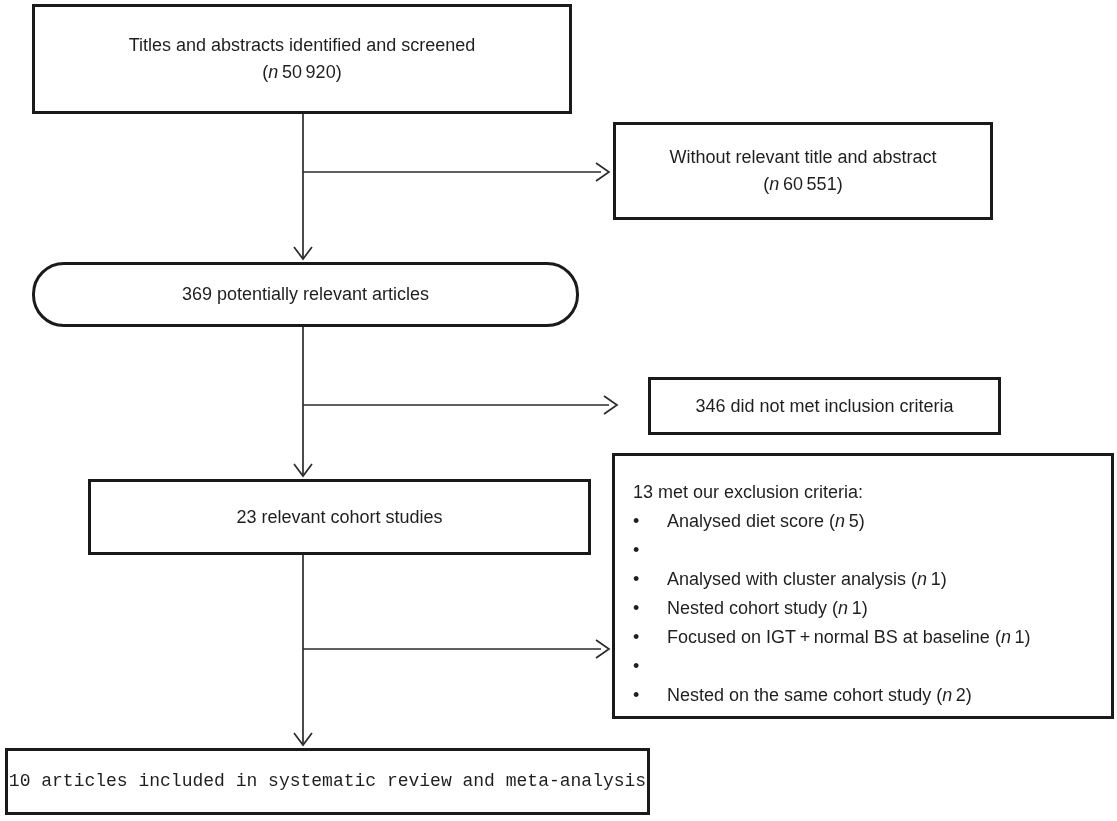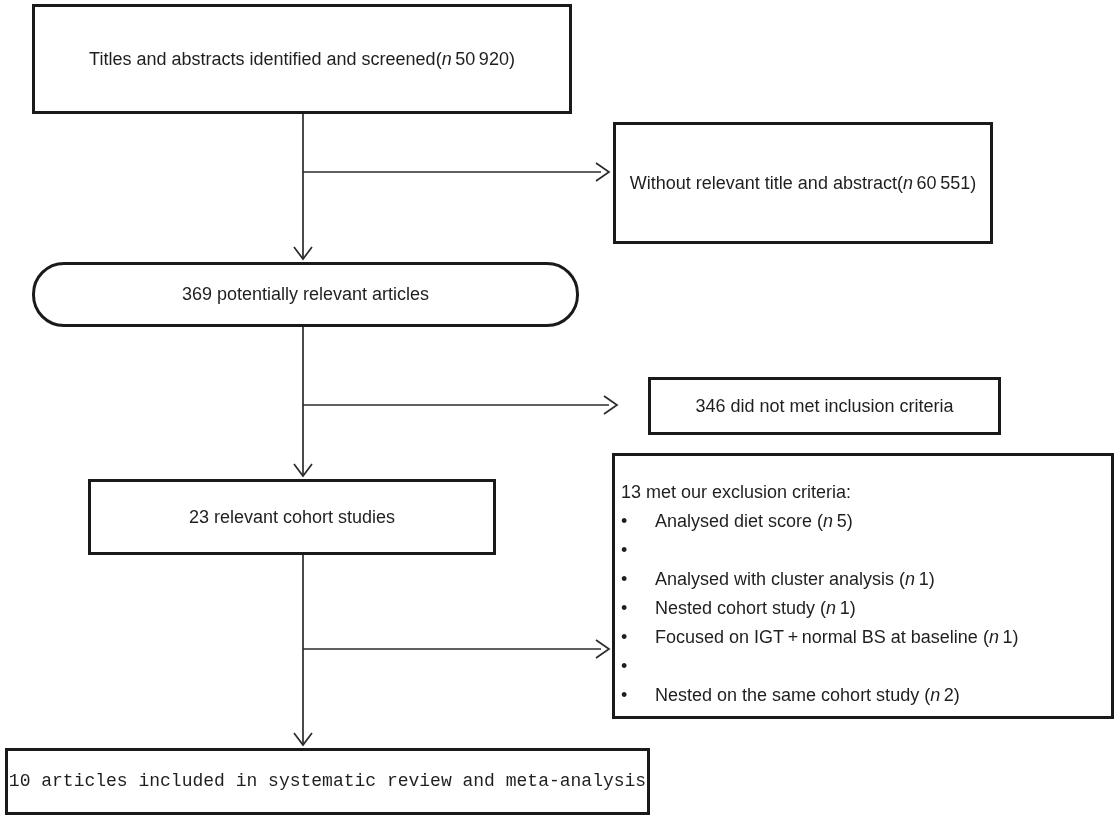--- a/index.html
+++ b/index.html
@@ -13,7 +13,7 @@
     box-sizing:border-box;font-size:18px;
   }
   .center{
-    display:flex;flex-direction:row;align-items:center;justify-content:center;
+    display:flex;flex-direction:column;align-items:center;justify-content:center;
     text-align:center;line-height:27px;
   }
   .b1{left:32px;top:4px;width:540px;height:110px;}

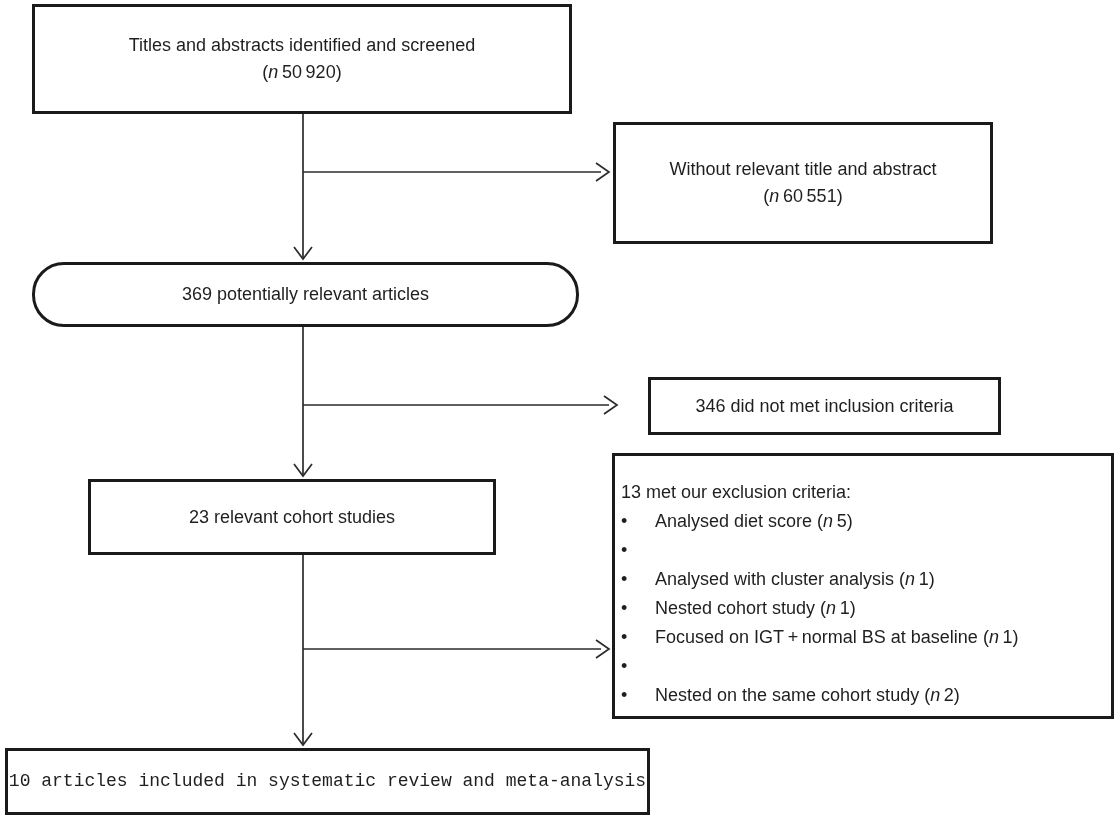--- a/index.html
+++ b/index.html
@@ -17,7 +17,7 @@
     text-align:center;line-height:27px;
   }
   .b1{left:32px;top:4px;width:540px;height:110px;}
-  .b2{left:613px;top:122px;width:380px;height:122px;}
+  .b2{left:613px;top:122px;width:380px;height:98px;}
   .b3{left:32px;top:262px;width:547px;height:65px;border-radius:32px;}
   .b4{left:620px;top:377px;width:353px;height:58px;margin-left:28px;}
   .b5{left:88px;top:479px;width:408px;height:76px;}

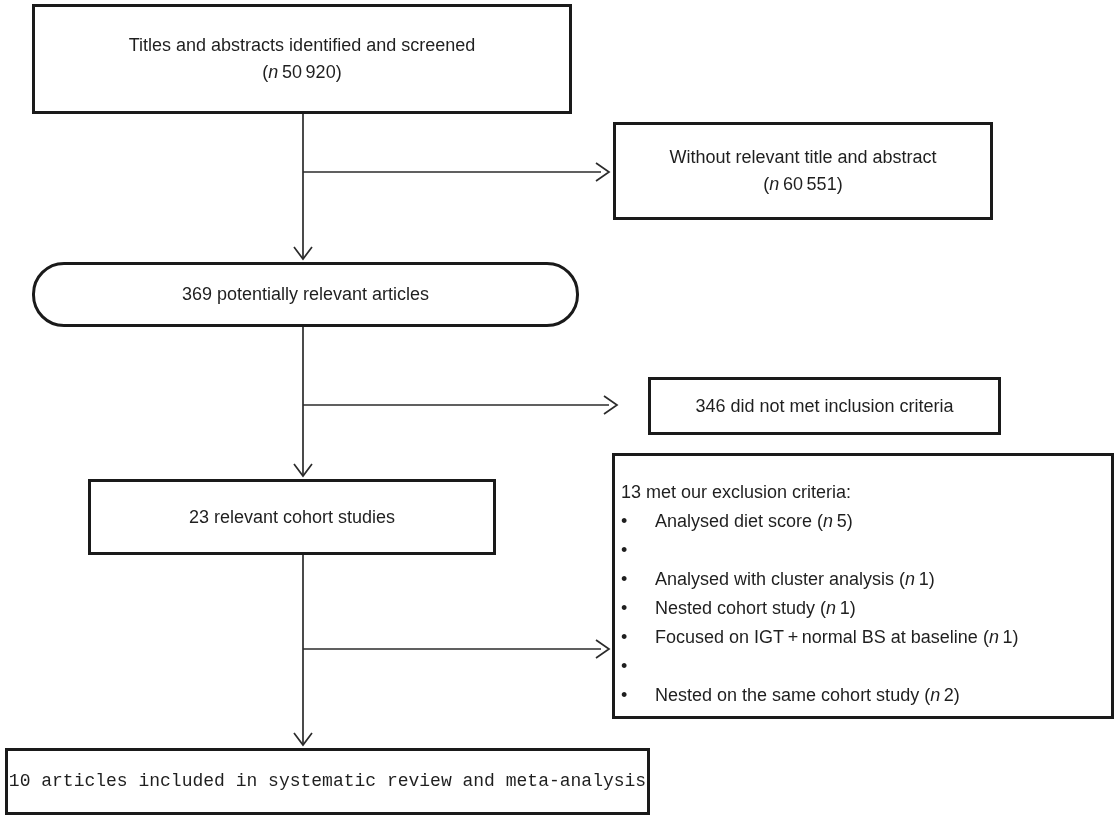--- a/index.html
+++ b/index.html
@@ -21,7 +21,7 @@
   .b3{left:32px;top:262px;width:547px;height:65px;border-radius:32px;}
   .b4{left:620px;top:377px;width:353px;height:58px;margin-left:28px;}
   .b5{left:88px;top:479px;width:408px;height:76px;}
-  .b6{left:612px;top:453px;width:502px;height:266px;padding:22px 10px 0 6px;line-height:29px;}
+  .b6{left:612px;top:453px;width:502px;height:266px;padding:22px 10px 0 18px;line-height:29px;}
   .b7{left:5px;top:748px;width:645px;height:67px;font-family:Liberation Mono, monospace;}
   .excl-list{list-style:none;margin:0;padding:0;}
   .excl-list li{display:flex;align-items:flex-start;}

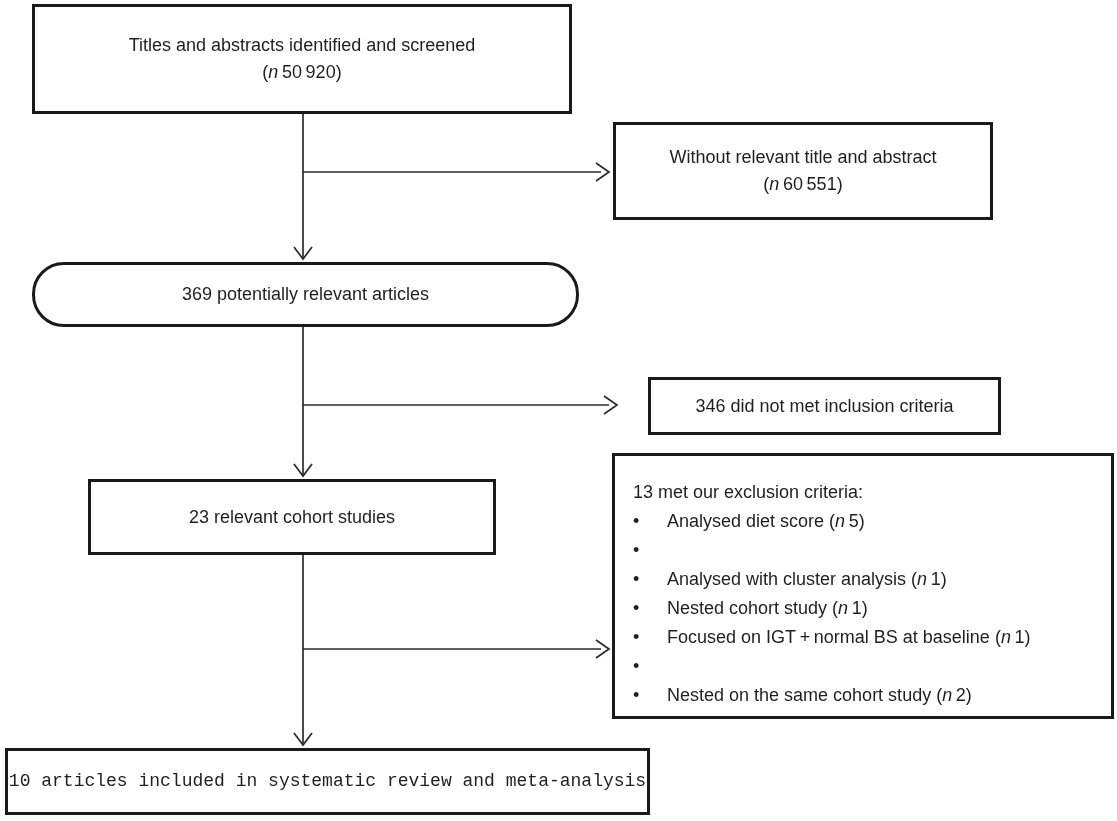--- a/index.html
+++ b/index.html
@@ -20,7 +20,7 @@
   .b2{left:613px;top:122px;width:380px;height:98px;}
   .b3{left:32px;top:262px;width:547px;height:65px;border-radius:32px;}
   .b4{left:620px;top:377px;width:353px;height:58px;margin-left:28px;}
-  .b5{left:88px;top:479px;width:408px;height:76px;}
+  .b5{left:88px;top:479px;width:503px;height:76px;}
   .b6{left:612px;top:453px;width:502px;height:266px;padding:22px 10px 0 18px;line-height:29px;}
   .b7{left:5px;top:748px;width:645px;height:67px;font-family:Liberation Mono, monospace;}
   .excl-list{list-style:none;margin:0;padding:0;}

